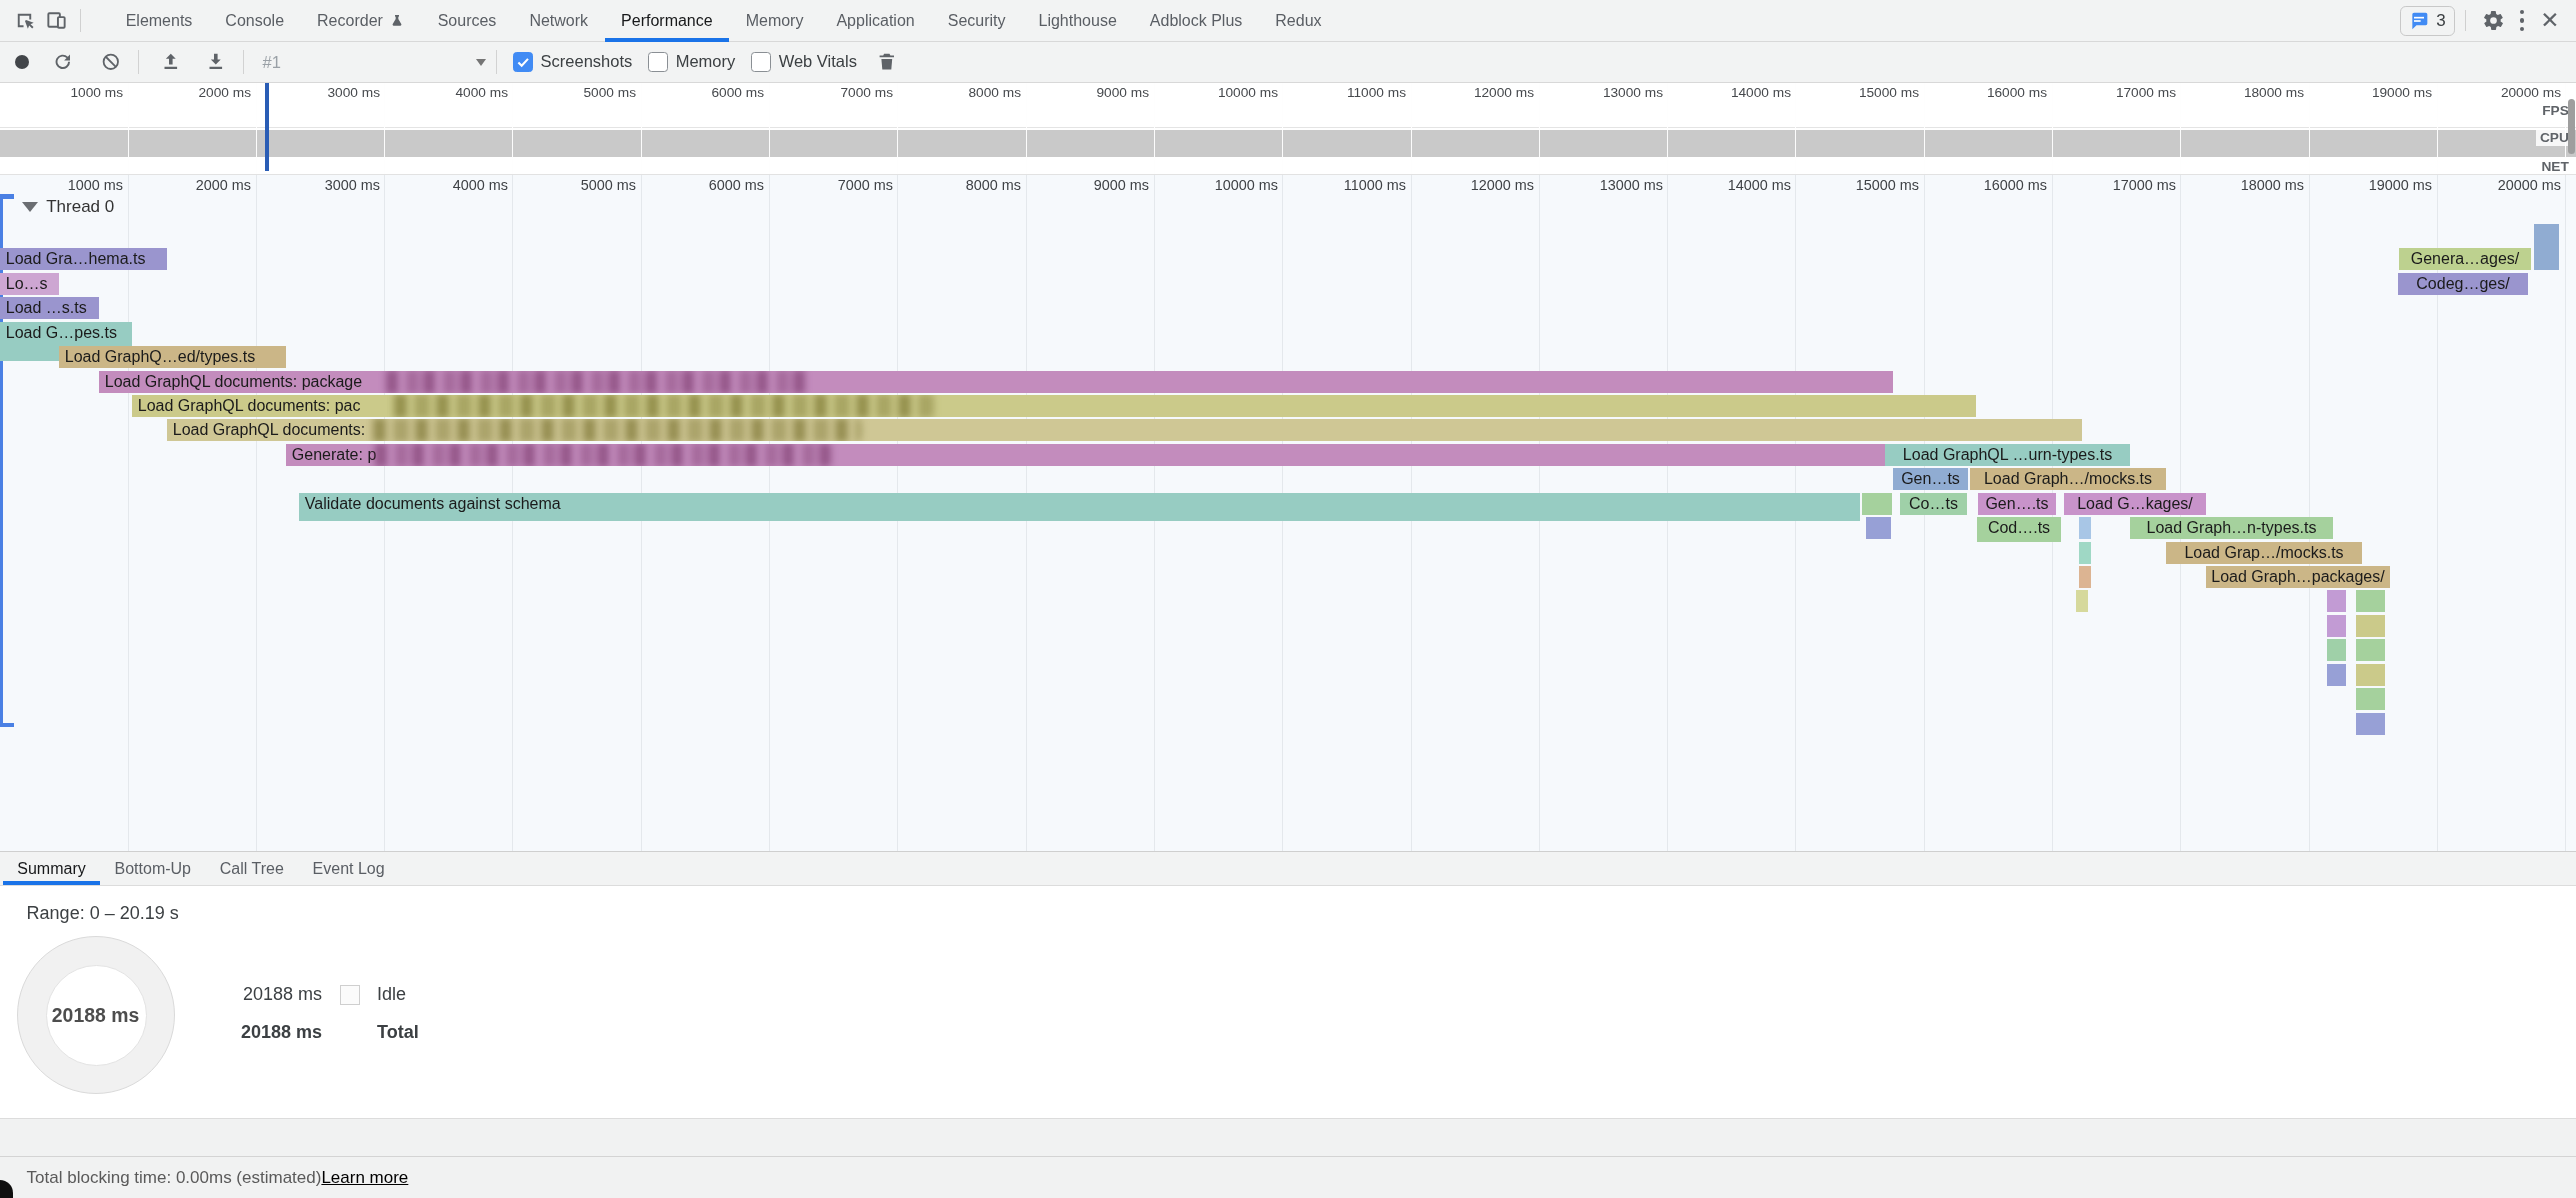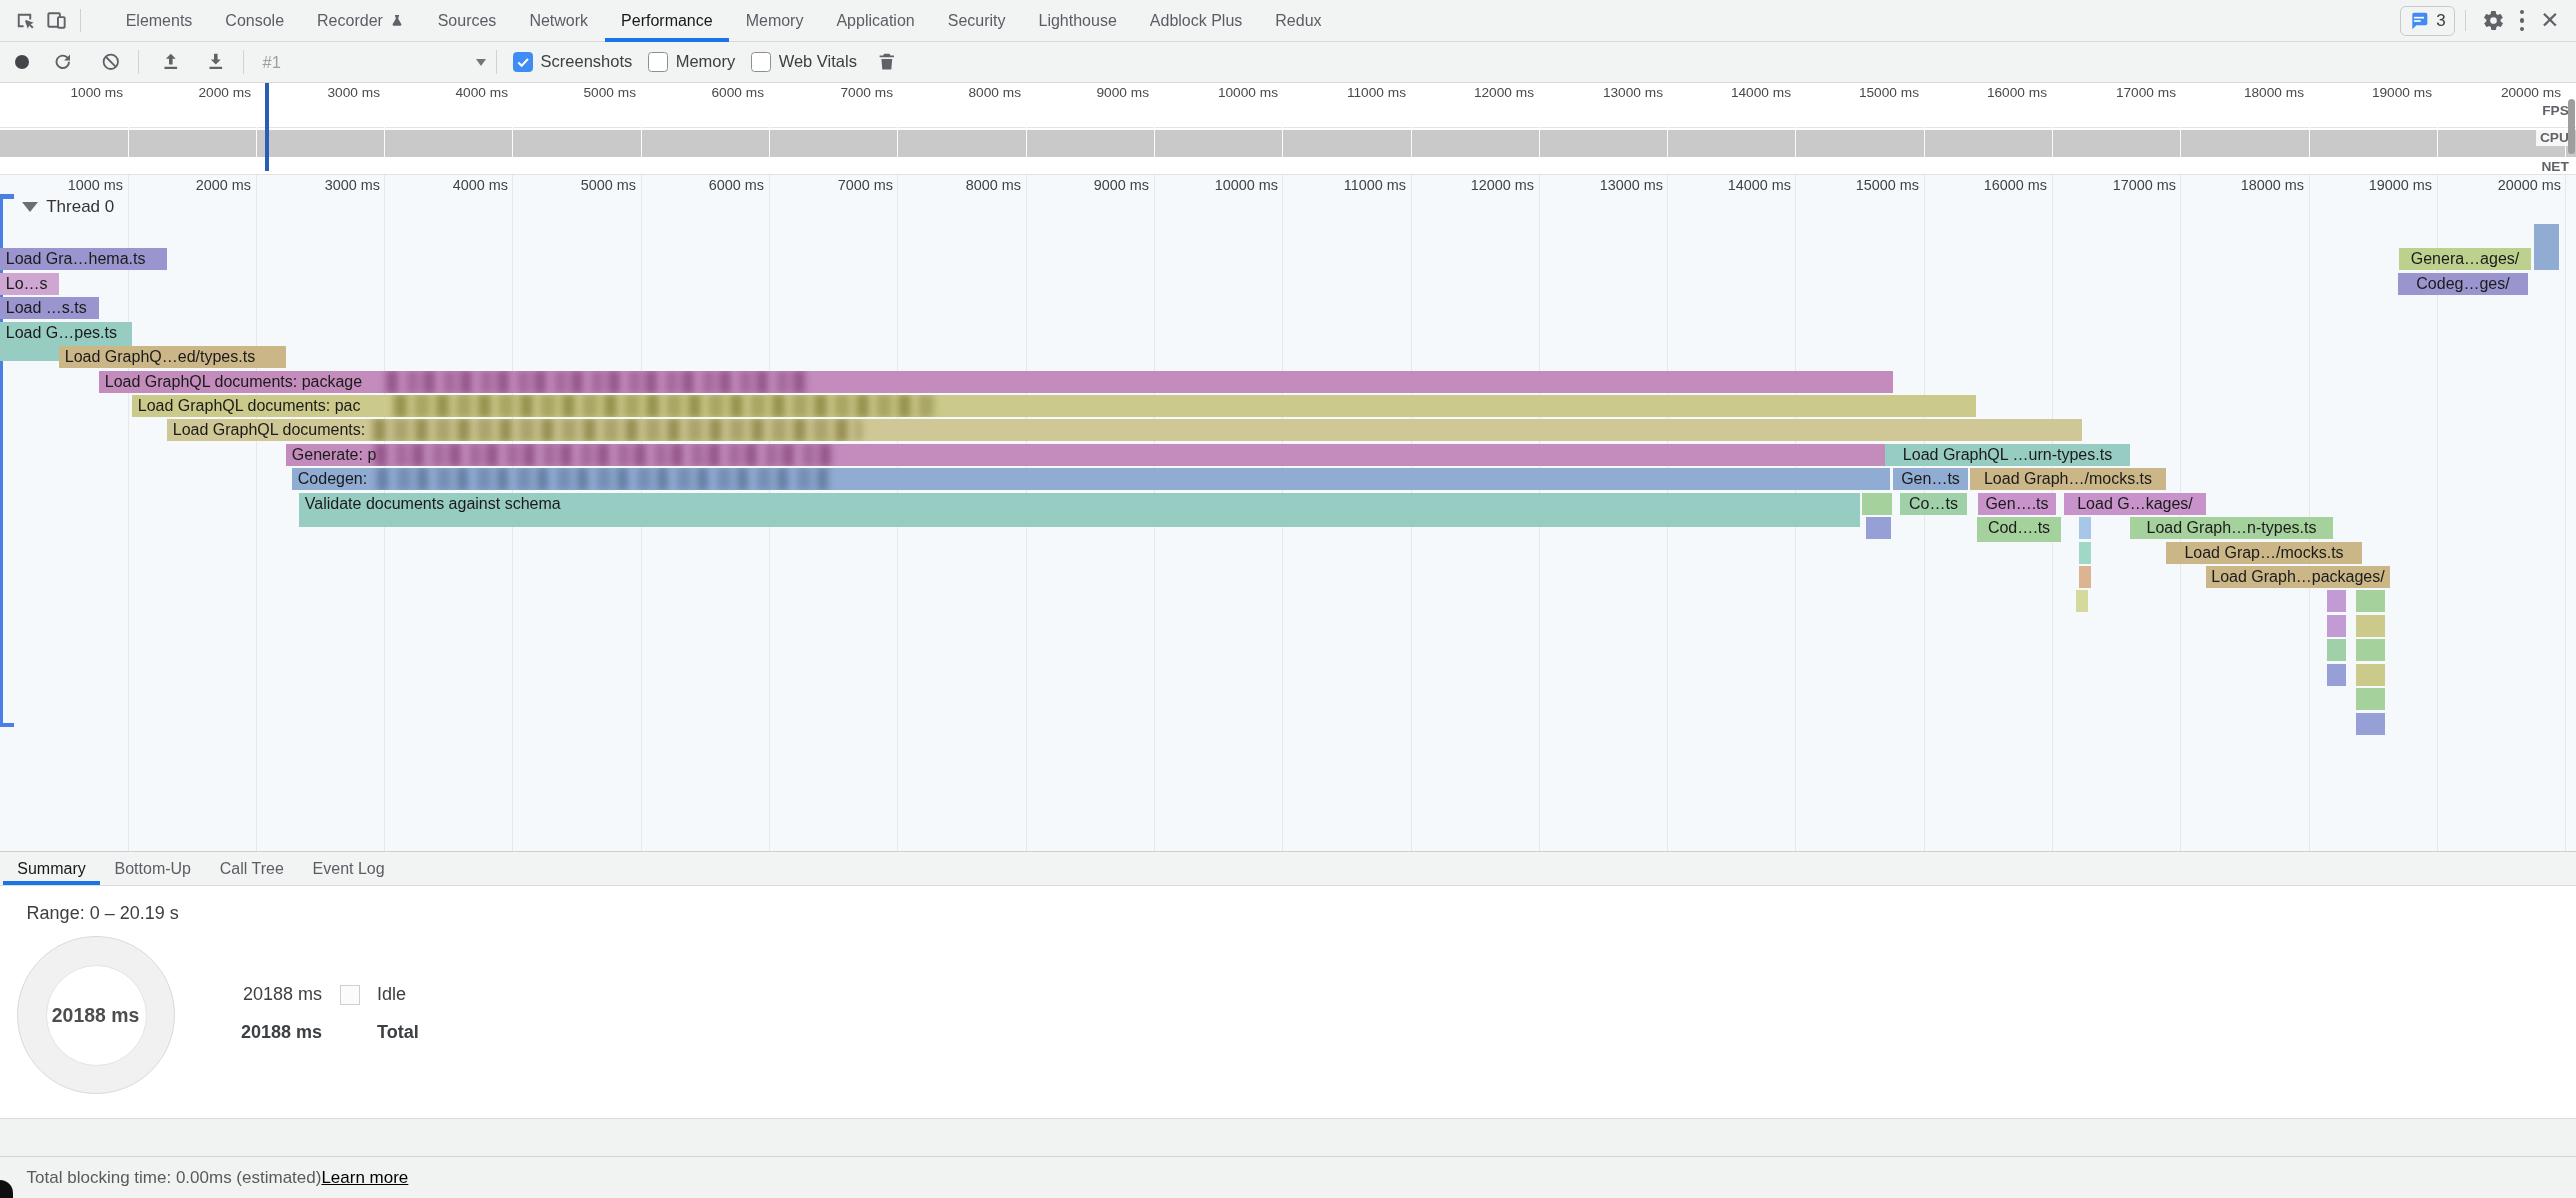--- a/index.html
+++ b/index.html
@@ -386,7 +386,6 @@
       <div class="bar" style="left: 167px; top: 244px; width: 1915px; height: 21.6px; background: rgb(207, 199, 149);"><span>Load GraphQL documents: </span><div class="redact rd-olive" style="left: 200px; width: 495px;"></div></div>
       <div class="bar" style="left: 286px; top: 269px; width: 1599px; height: 21.6px; background: rgb(195, 140, 189);"><span>Generate: p</span><div class="redact rd-mauve" style="left: 85px; width: 461px;"></div></div>
       <div class="bar center" style="left: 1885px; top: 269px; width: 245px; height: 21.6px; background: rgb(151, 204, 194);"><span>Load GraphQL …urn-types.ts</span></div>
-      <div class="bar" style="left: 292px; top: 293px; width: 1598px; height: 21.6px; background: rgb(144, 172, 210);"><span>Codegen: </span><div class="redact rd-blue" style="left: 79px; width: 464px;"></div></div>
       <div class="bar center" style="left: 1893px; top: 293px; width: 75px; height: 21.6px; background: rgb(144, 172, 210);"><span>Gen…ts</span></div>
       <div class="bar center" style="left: 1970px; top: 293px; width: 196px; height: 21.6px; background: rgb(203, 182, 135);"><span>Load Graph…/mocks.ts</span></div>
       <div class="bar" style="left: 299px; top: 318px; width: 1561px; height: 34px; background: rgb(151, 204, 194);"><span>Validate documents against schema</span></div>

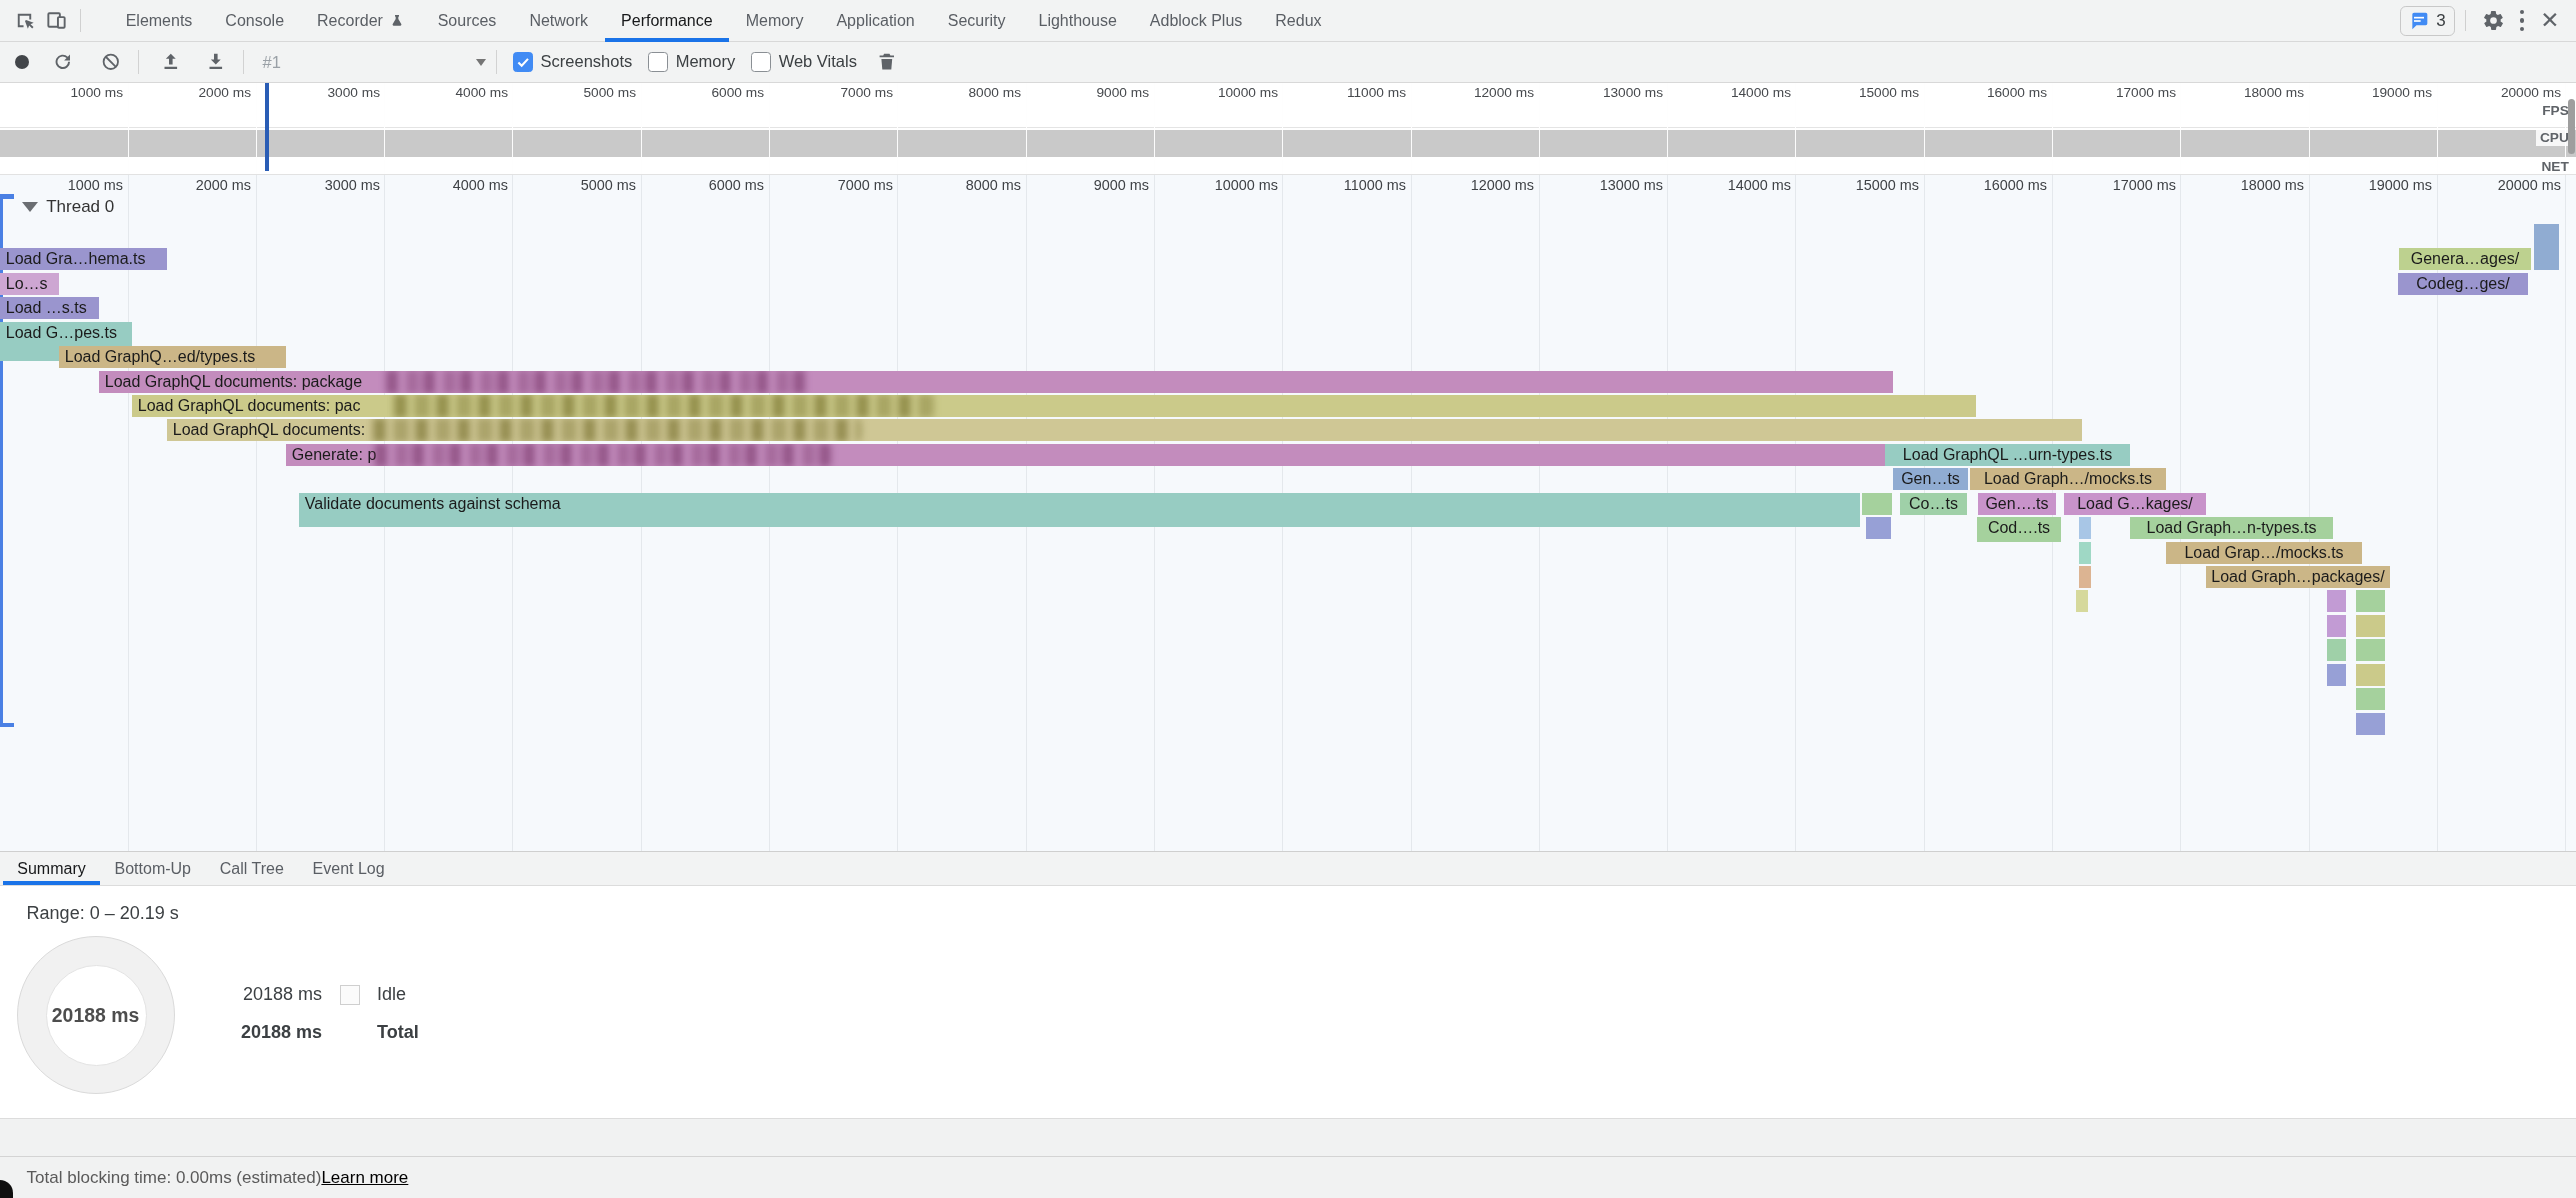--- a/index.html
+++ b/index.html
@@ -388,7 +388,7 @@
       <div class="bar center" style="left: 1885px; top: 269px; width: 245px; height: 21.6px; background: rgb(151, 204, 194);"><span>Load GraphQL …urn-types.ts</span></div>
       <div class="bar center" style="left: 1893px; top: 293px; width: 75px; height: 21.6px; background: rgb(144, 172, 210);"><span>Gen…ts</span></div>
       <div class="bar center" style="left: 1970px; top: 293px; width: 196px; height: 21.6px; background: rgb(203, 182, 135);"><span>Load Graph…/mocks.ts</span></div>
-      <div class="bar" style="left: 299px; top: 318px; width: 1561px; height: 34px; background: rgb(151, 204, 194);"><span>Validate documents against schema</span></div>
+      <div class="bar" style="left: 299px; top: 318px; width: 1561px; height: 28px; background: rgb(151, 204, 194);"><span>Validate documents against schema</span></div>
       <div class="bar" style="left: 1862px; top: 318px; width: 30px; height: 21.6px; background: rgb(165, 209, 157);"></div>
       <div class="bar center" style="left: 1900px; top: 318px; width: 67px; height: 21.6px; background: rgb(159, 208, 168);"><span>Co…ts</span></div>
       <div class="bar center" style="left: 1978px; top: 318px; width: 78px; height: 21.6px; background: rgb(200, 147, 202);"><span>Gen….ts</span></div>

